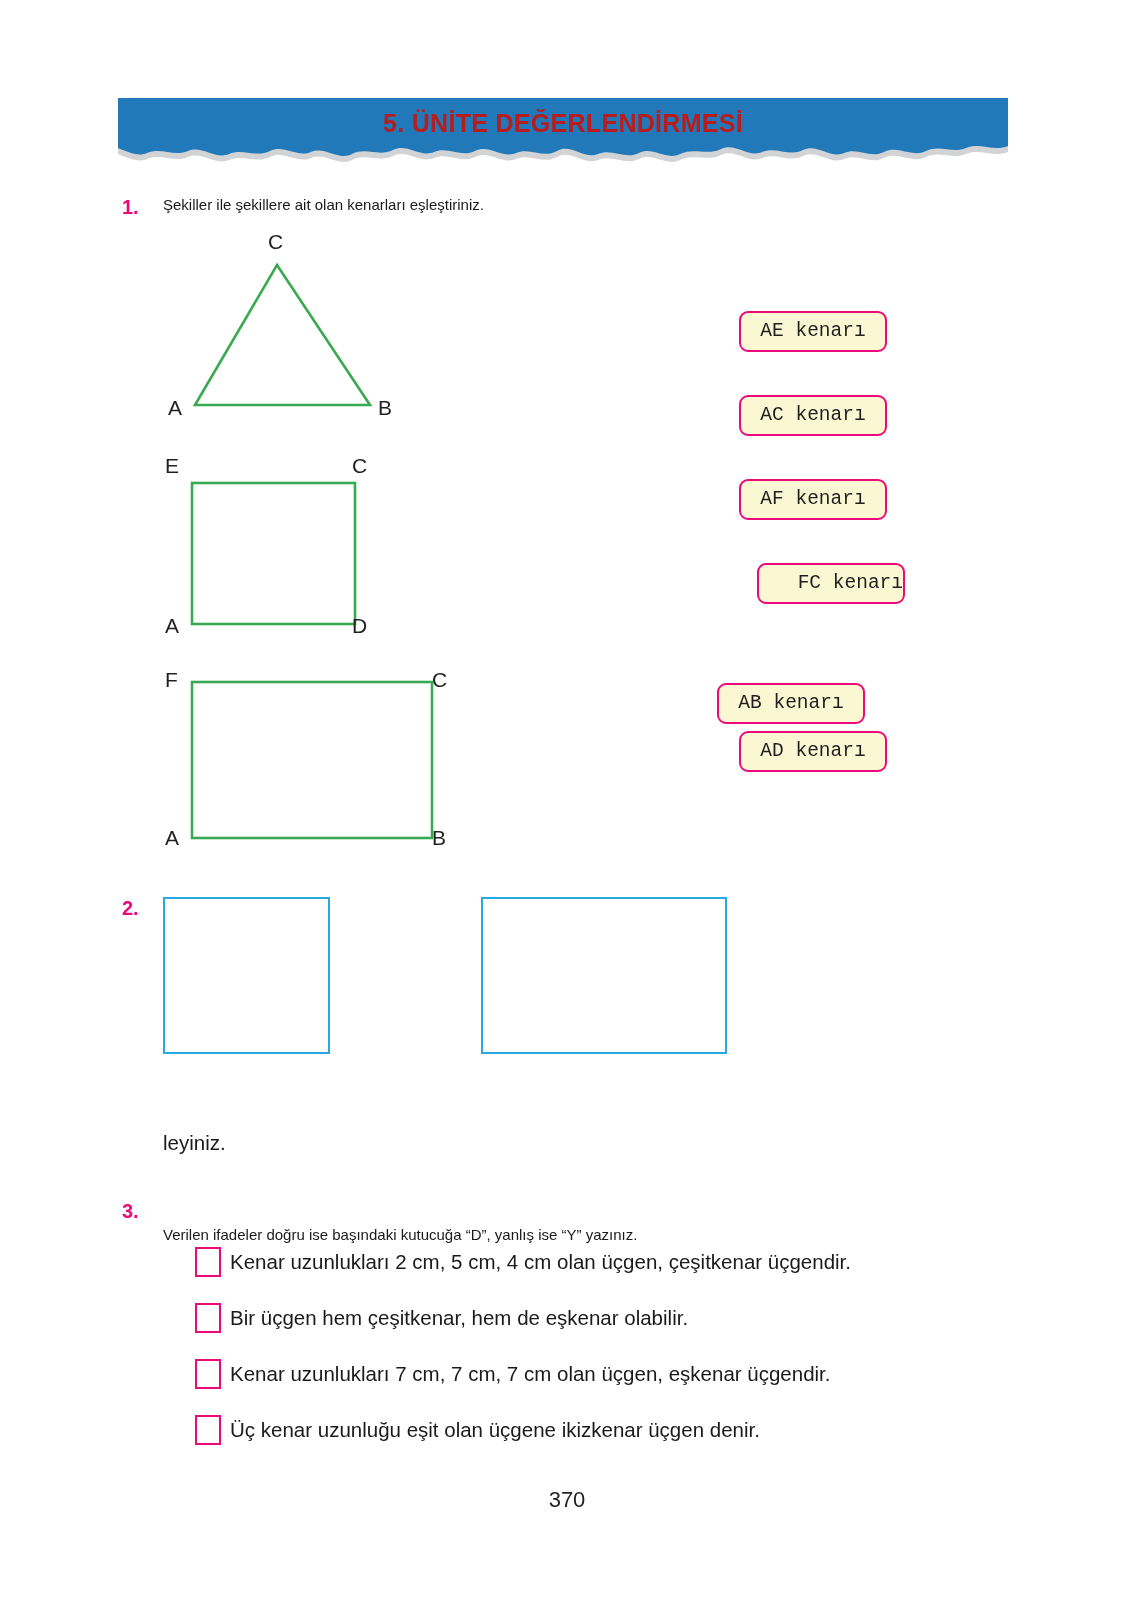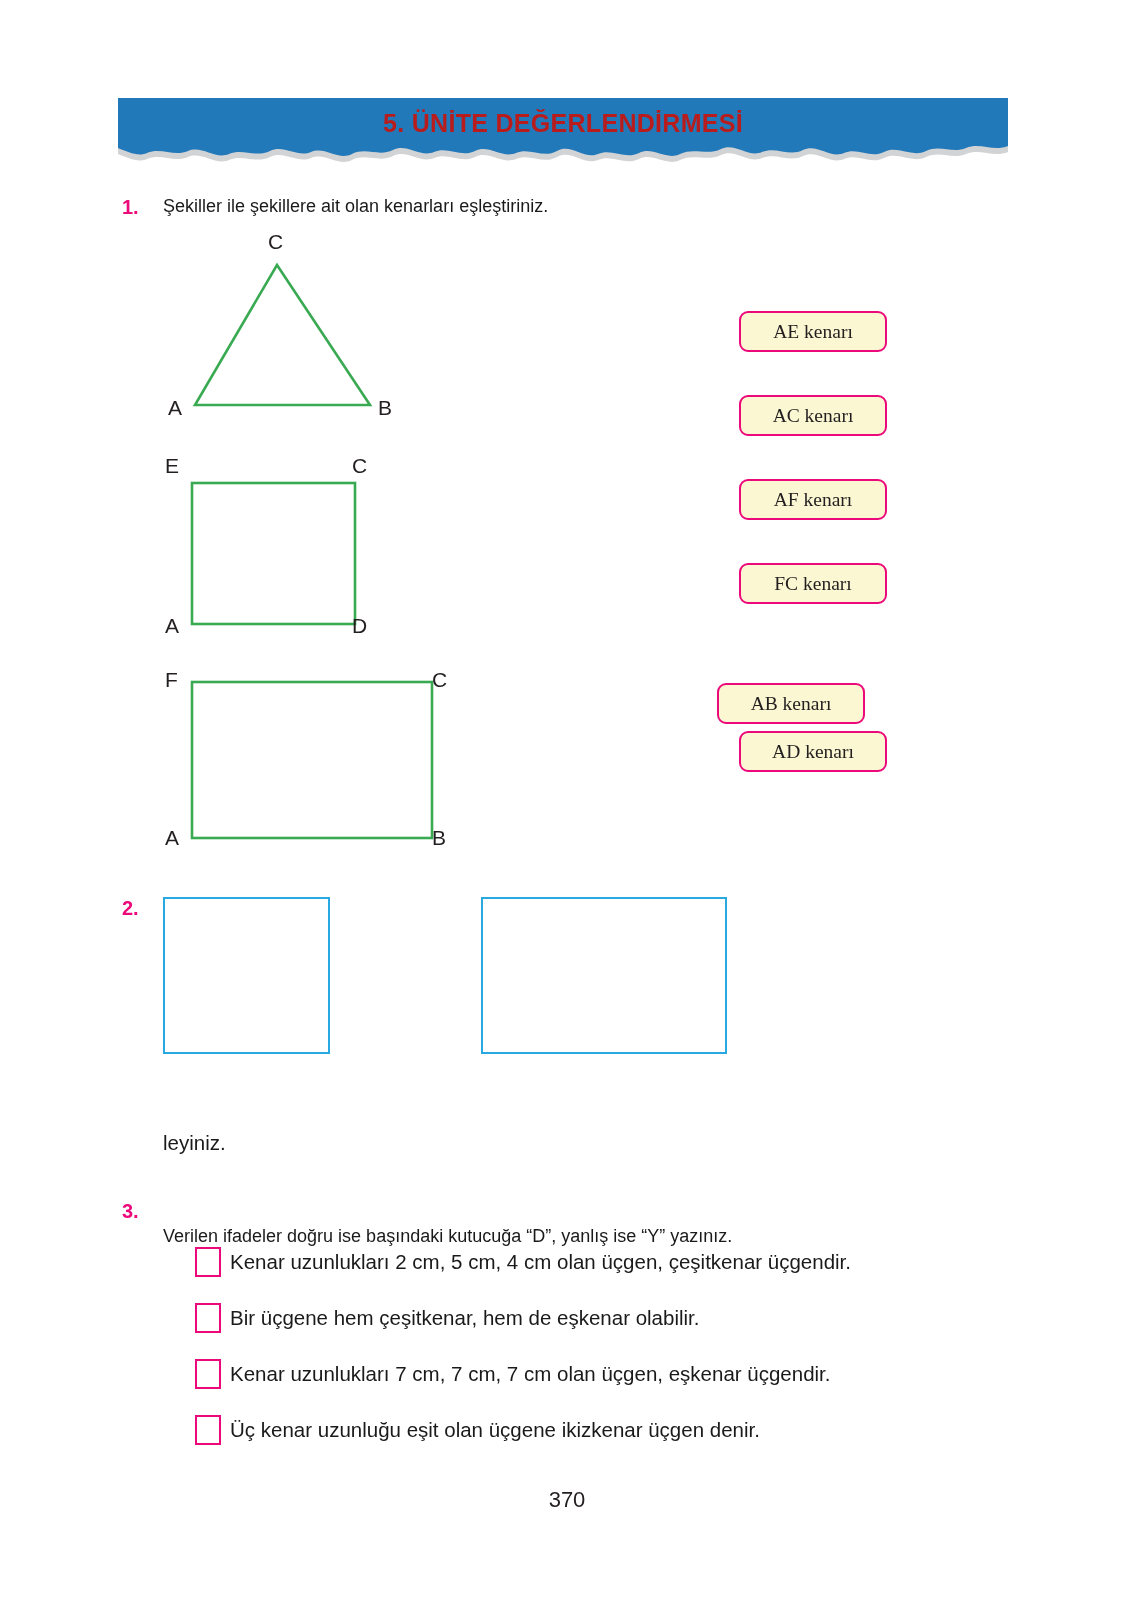--- a/index.html
+++ b/index.html
@@ -69,7 +69,7 @@
   }
   .qtext {
     position: absolute;
-    font-size: 18px;
+    font-size: 15px;
     color: #1a1a1a;
     white-space: nowrap;
     font-family: "Liberation Sans", sans-serif;

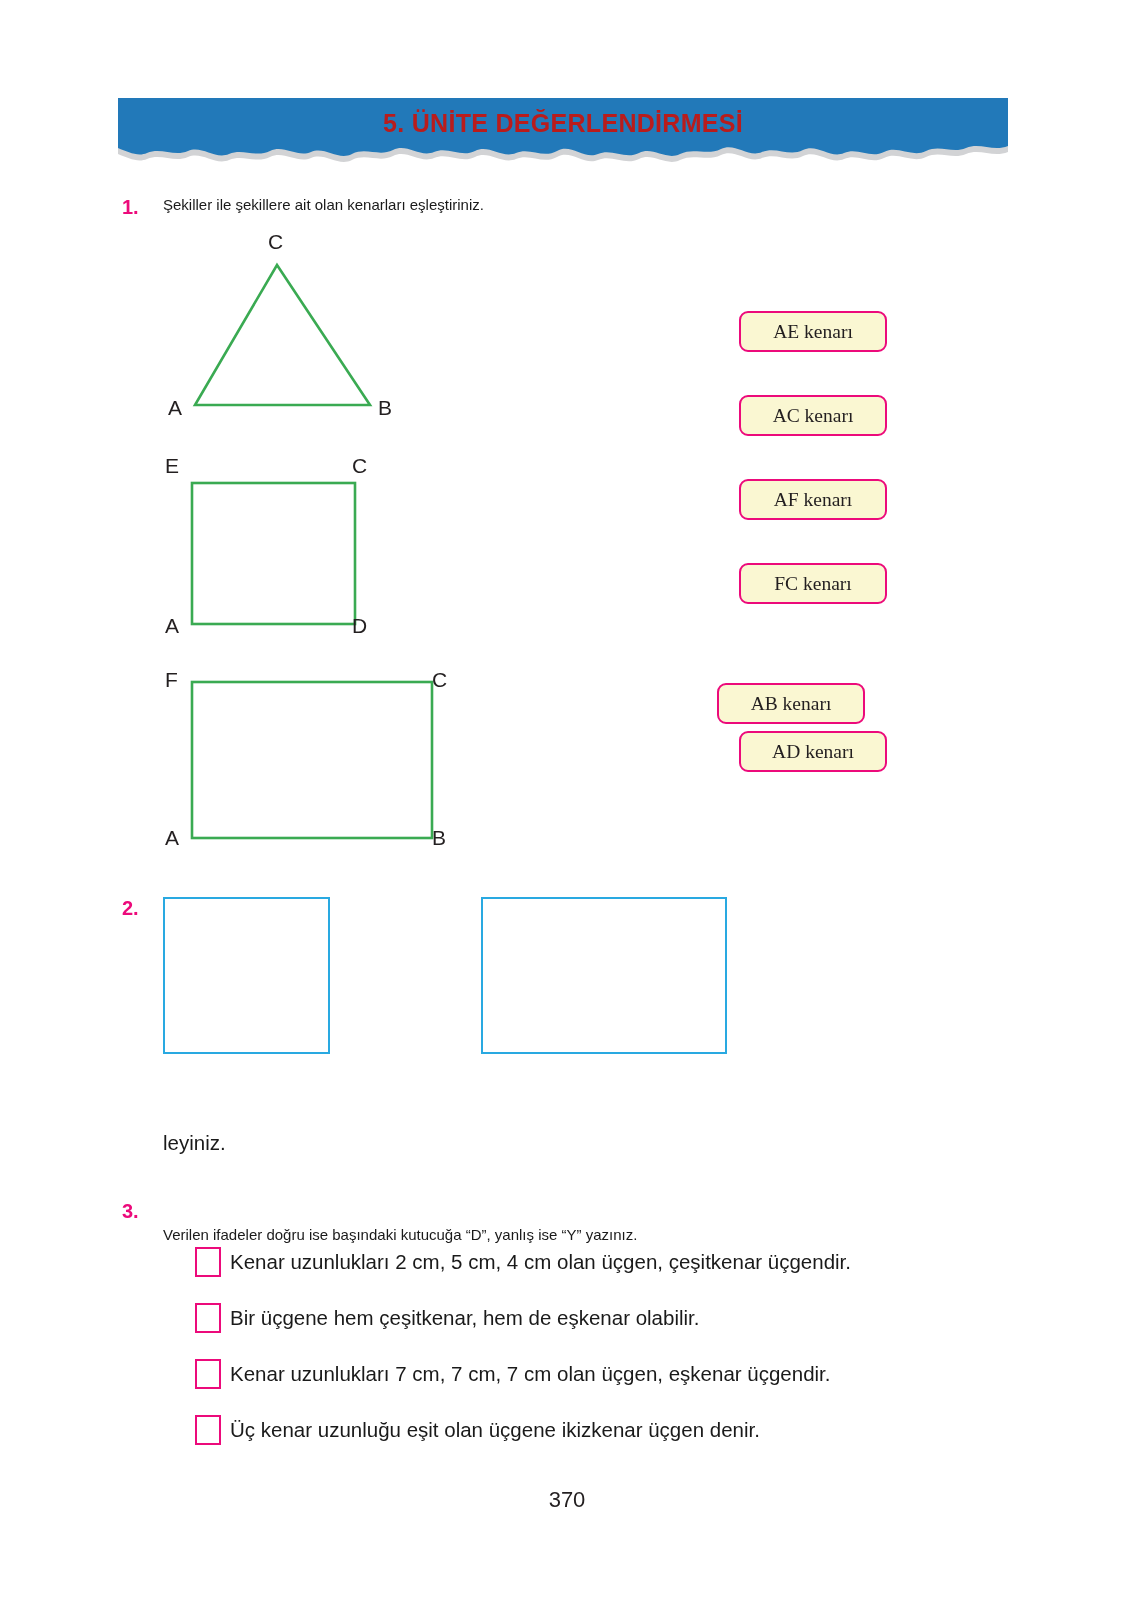--- a/index.html
+++ b/index.html
@@ -104,7 +104,7 @@
     line-height: 37px;
     font-size: 19.5px;
     color: #231f20;
-    font-family: Liberation Serif, serif;
+    font-family: Liberation Mono, monospace;
   }
 
   

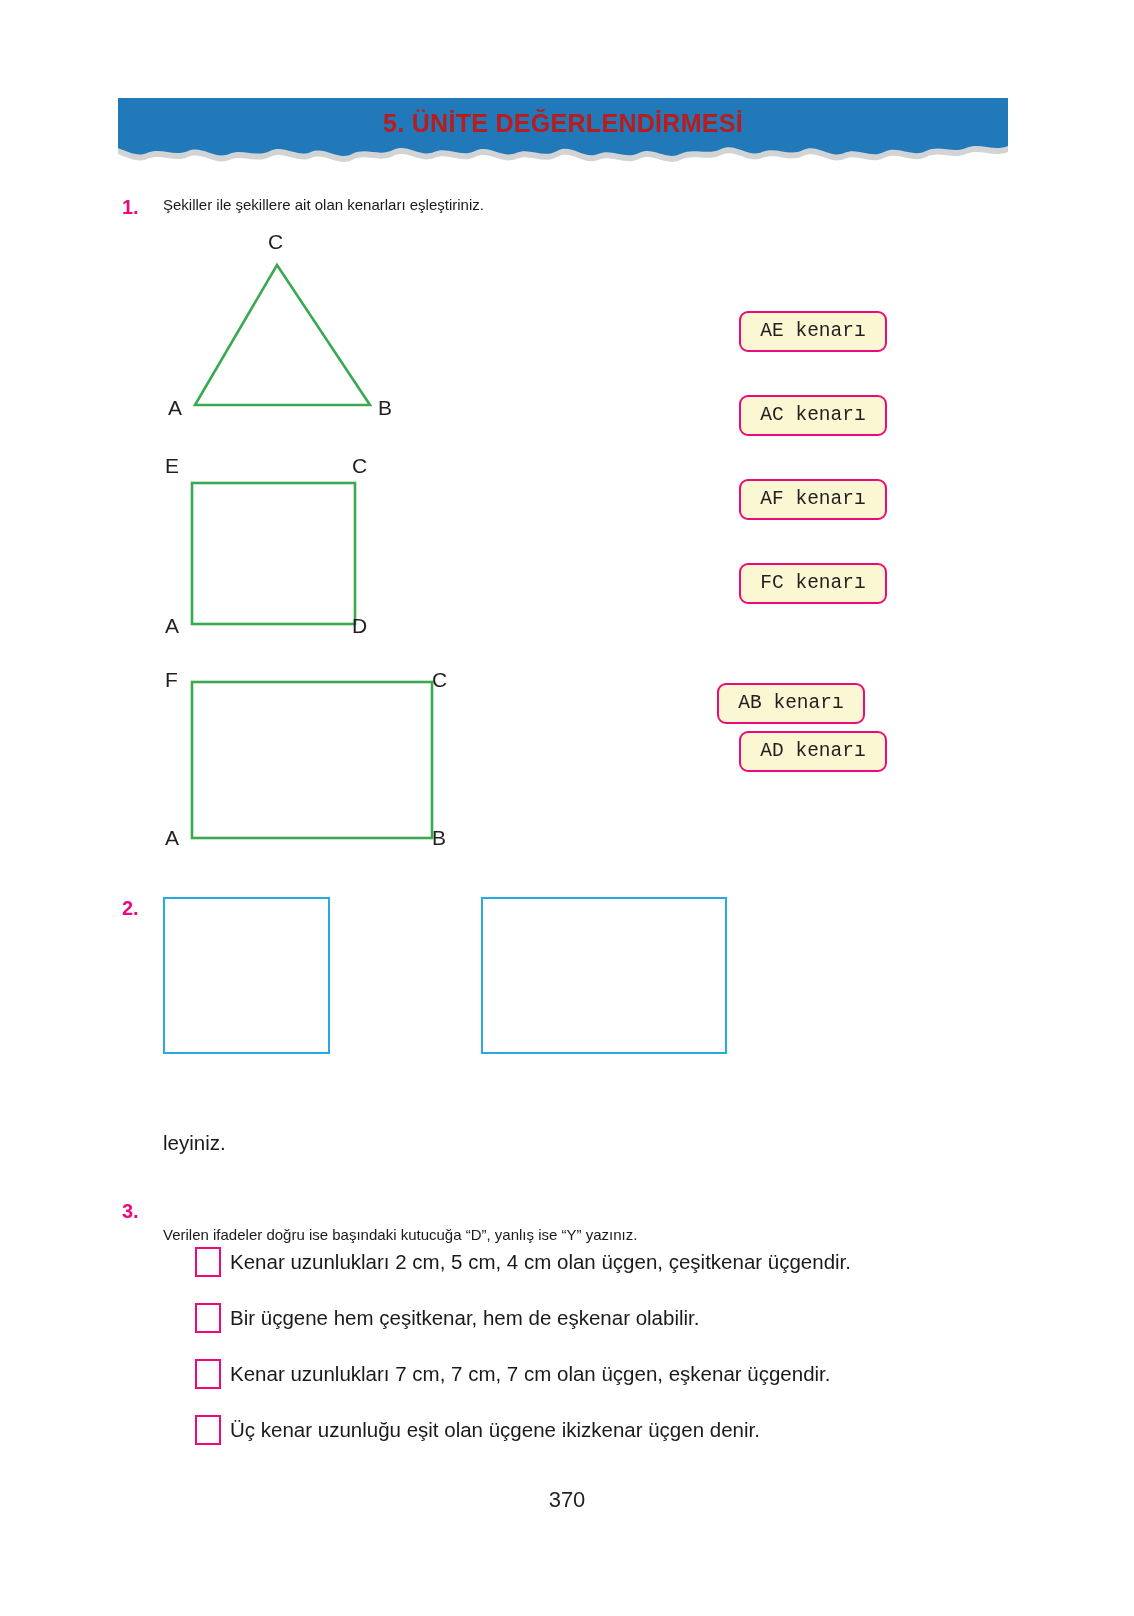--- a/index.html
+++ b/index.html
@@ -194,7 +194,7 @@
   <div class="chip" style="left:739px; top:311px;">AE kenarı</div>
   <div class="chip" style="left:739px; top:395px;">AC kenarı</div>
   <div class="chip" style="left:739px; top:479px;">AF kenarı</div>
-  <div class="chip" style="left:739px; top:563px;">FC kenarı</div>
+  <div class="chip" style="left:757px; top:563px;text-align:right;">FC kenarı</div>
   <div class="chip" style="left:717px; top:647px;margin-top:36px;">AB kenarı</div>
   <div class="chip" style="left:739px; top:731px;">AD kenarı</div>
 

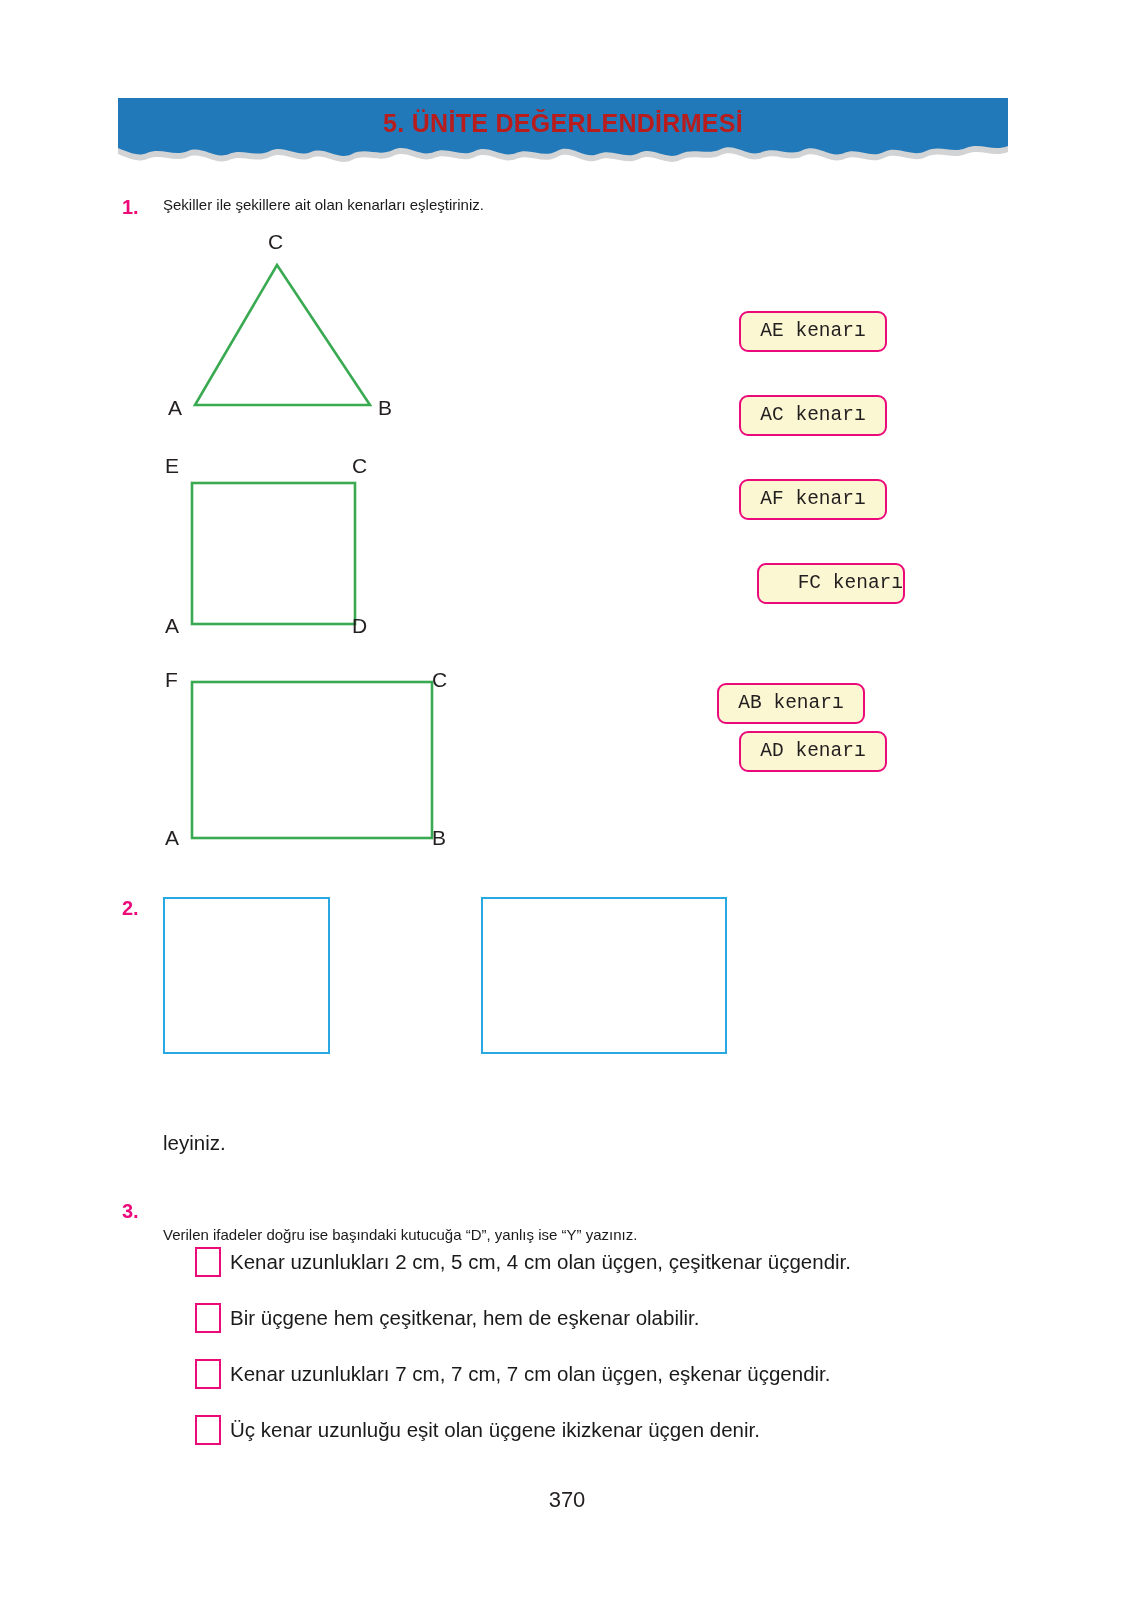--- a/index.html
+++ b/index.html
@@ -215,7 +215,7 @@
   </div>
   <div class="cbrow" style="left:163px; top:1301px;">
     <div class="checkbox"></div>
-    <div class="cblabel">Bir üçgene hem çeşitkenar, hem de eşkenar olabilir.</div>
+    <div class="cblabel">Bir üçgen hem çeşitkenar, hem de eşkenar olabilir.</div>
   </div>
   <div class="cbrow" style="left:163px; top:1357px;">
     <div class="checkbox"></div>

